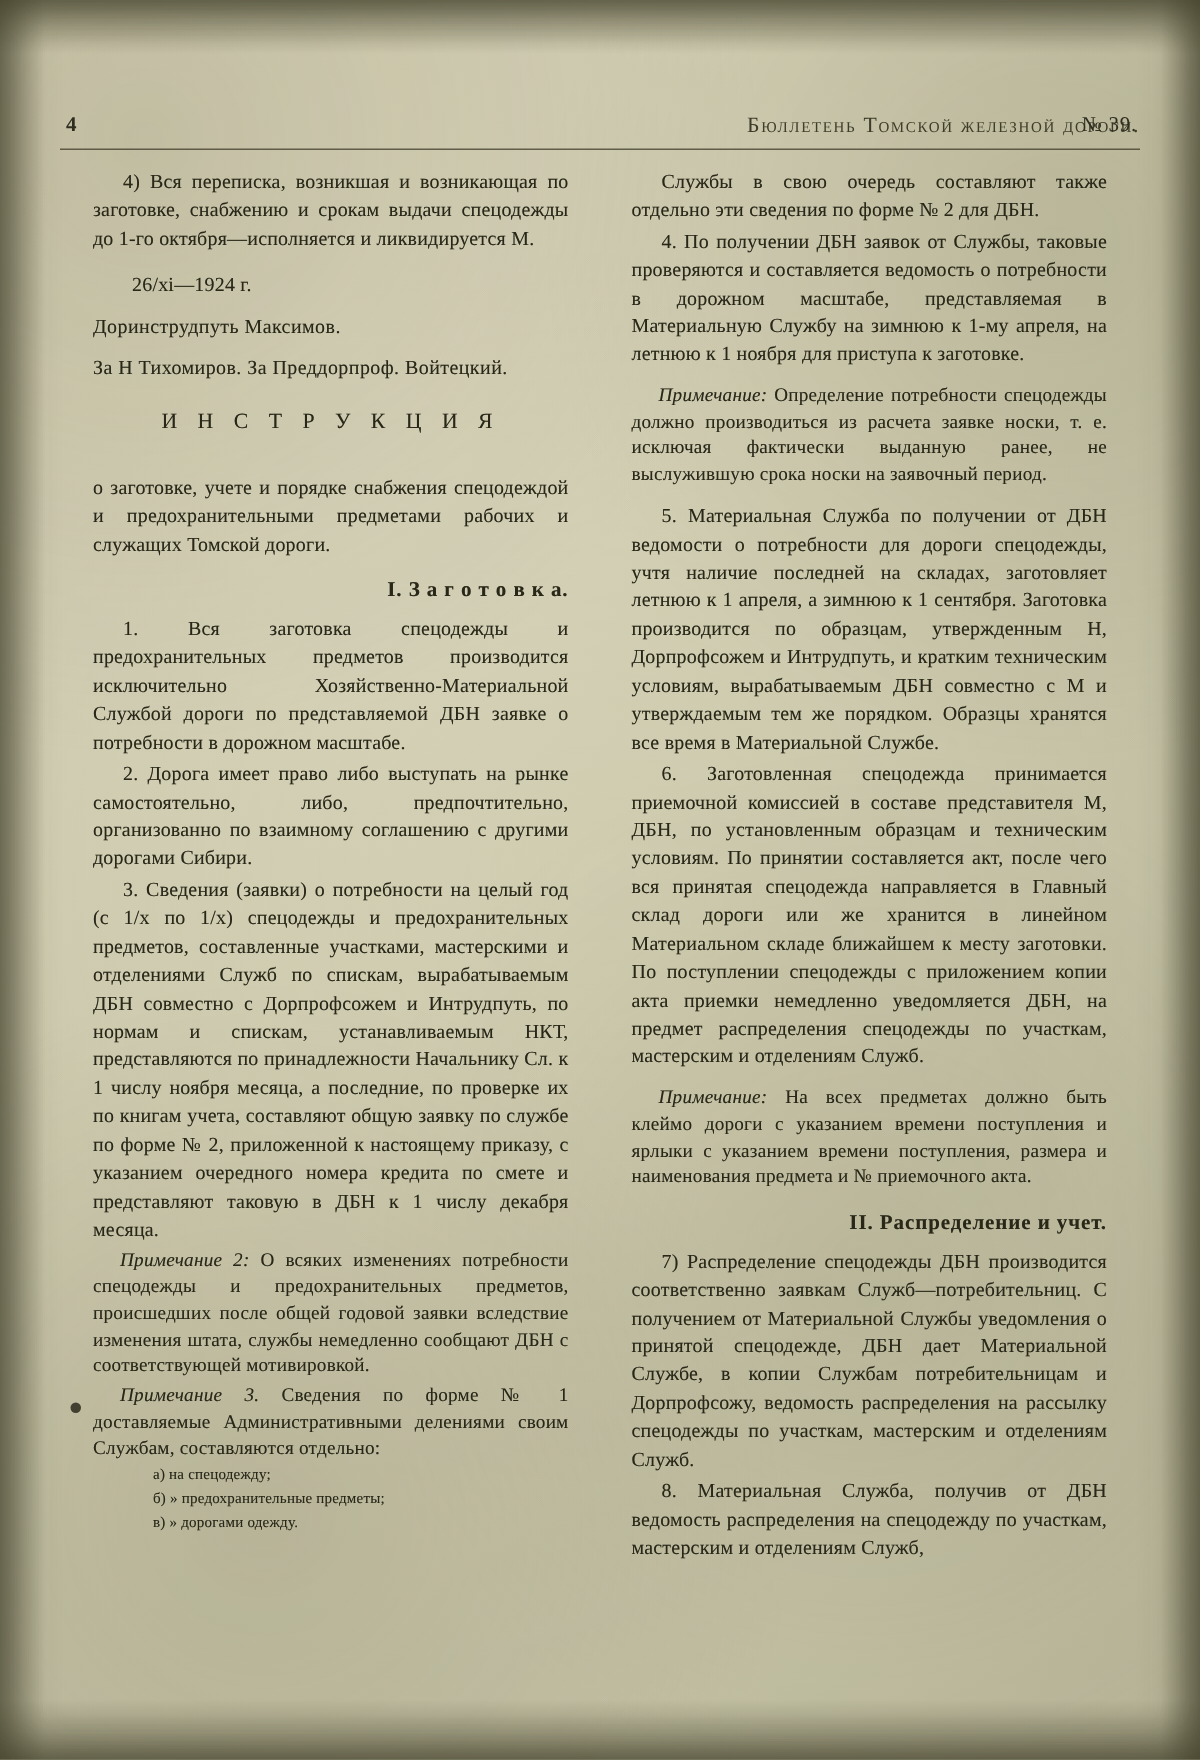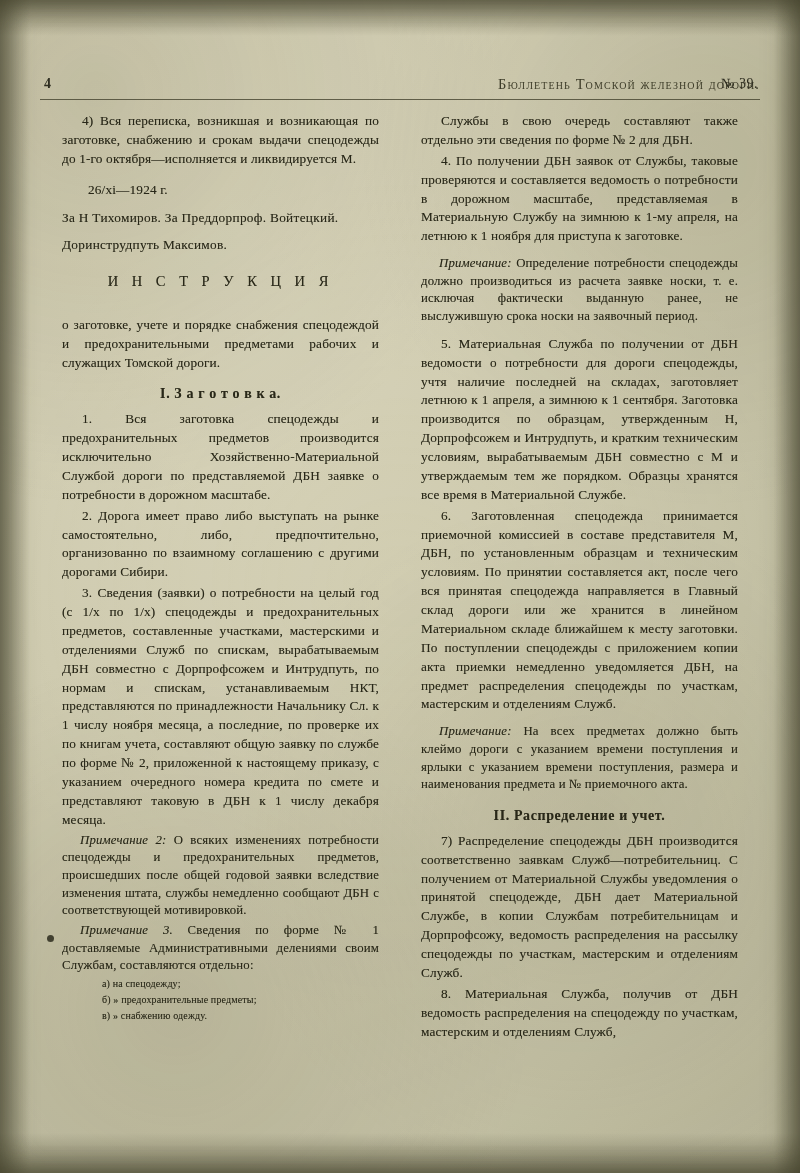--- a/index.html
+++ b/index.html
@@ -215,8 +215,8 @@
 
         <p class="date">26/xi—1924 г.</p>
 
+        <p class="sig">Доринструдпуть Максимов.</p>
         <p class="sig">За Н Тихомиров. За Преддорпроф. Войтецкий.</p>
-        <p class="sig">Доринструдпуть Максимов.</p>
 
         <p class="instr-title">И Н С Т Р У К Ц И Я</p>
         <p class="noind">о заготовке, учете и порядке снабжения спецодеждой и предохранительными предметами рабочих и служащих Томской дороги.</p>

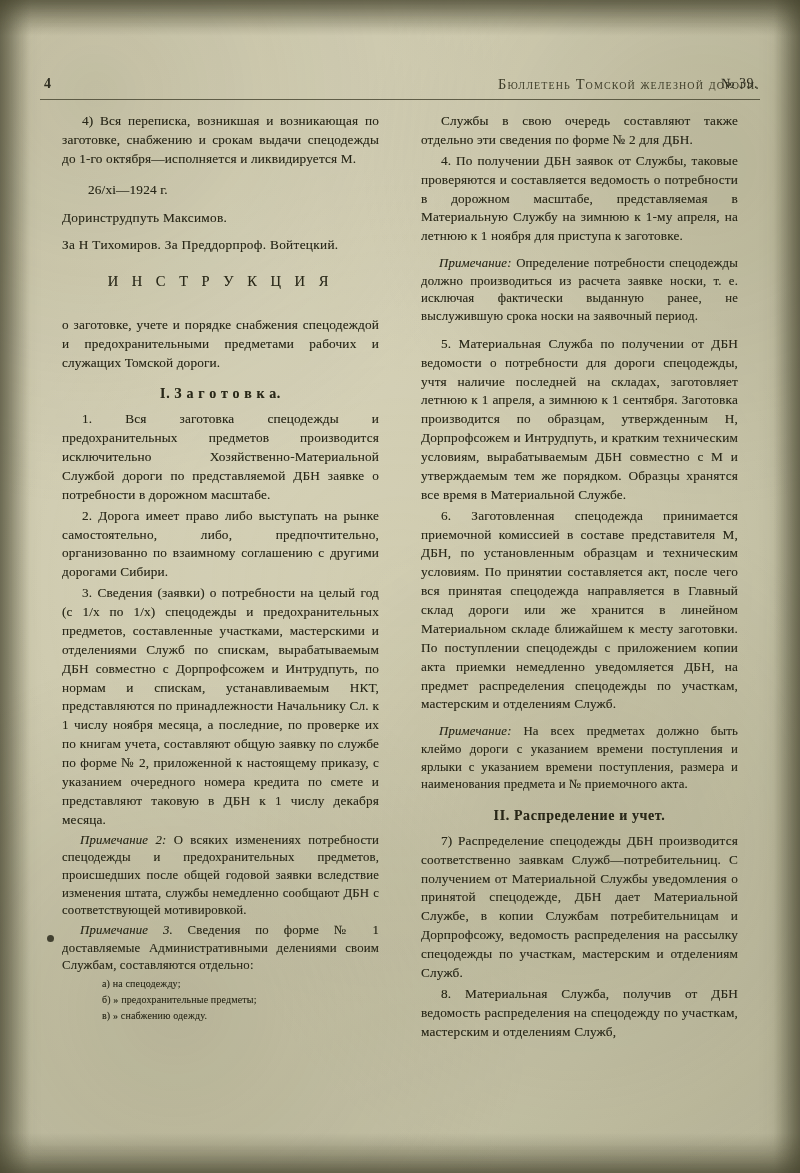--- a/index.html
+++ b/index.html
@@ -127,7 +127,7 @@
   .note { font-size: 12.8px; line-height: 1.38; text-indent: 18px; }
   .note i, .ital { font-style: italic; }
   .sec-title {
-    text-align: center;
+    text-align: right;
     font-weight: bold;
     font-size: 14px;
     letter-spacing: .6px;

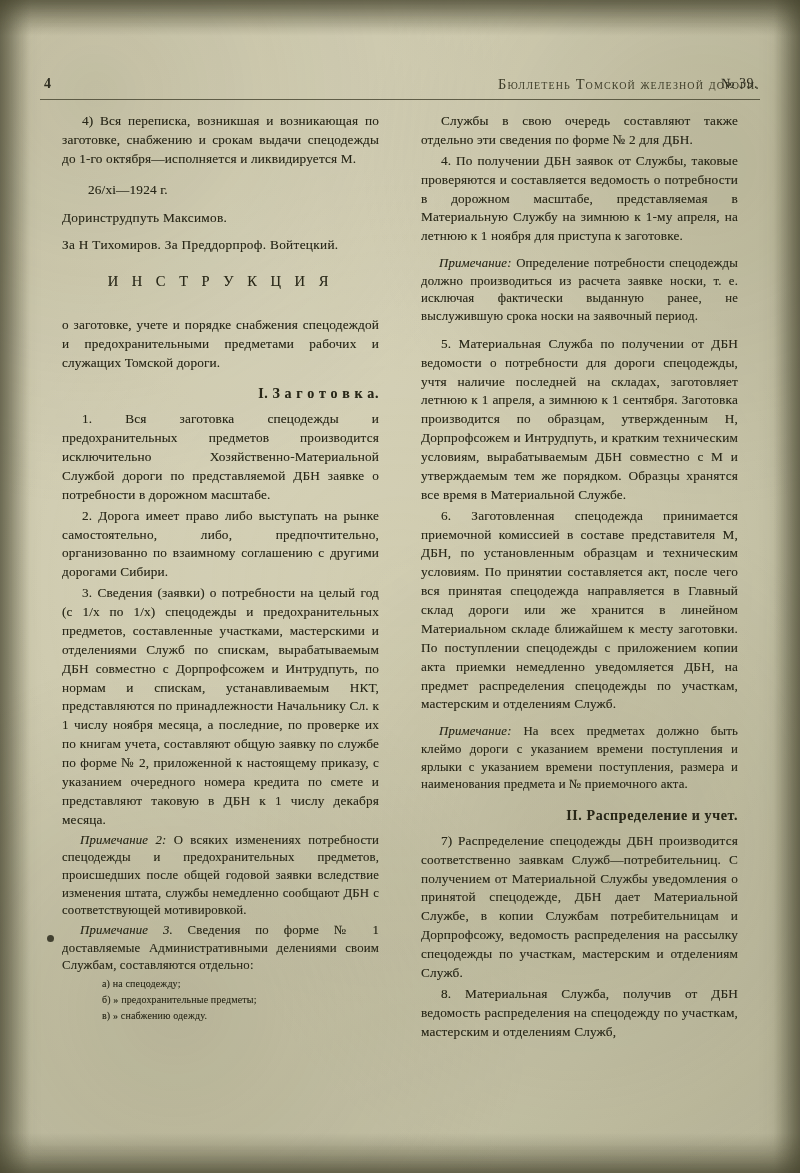--- a/index.html
+++ b/index.html
@@ -240,7 +240,7 @@
 
         <p class="lettered small">а) на спецодежду;</p>
         <p class="lettered small">б) » предохранительные предметы;</p>
-        <p class="lettered small">в) » снабжению одежду.</p>
+        <p class="lettered small">в) » дорогами одежду.</p>
 
       </div>
 

